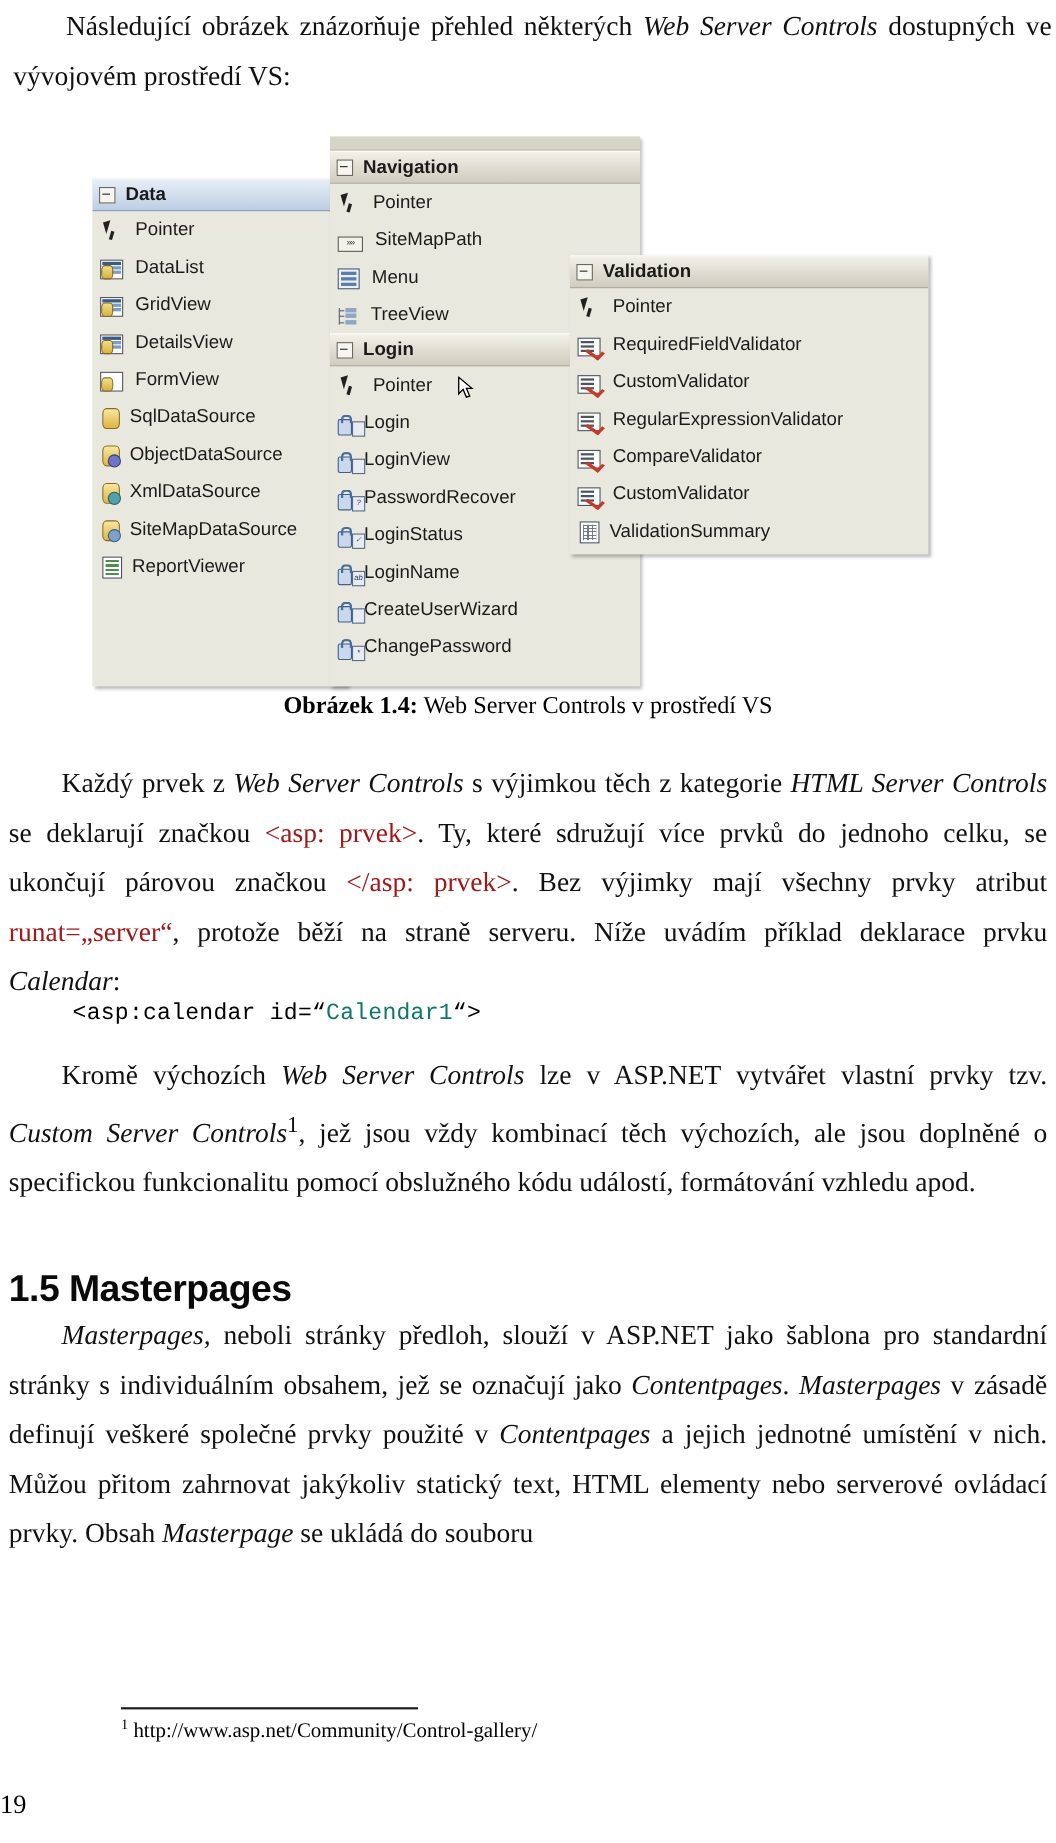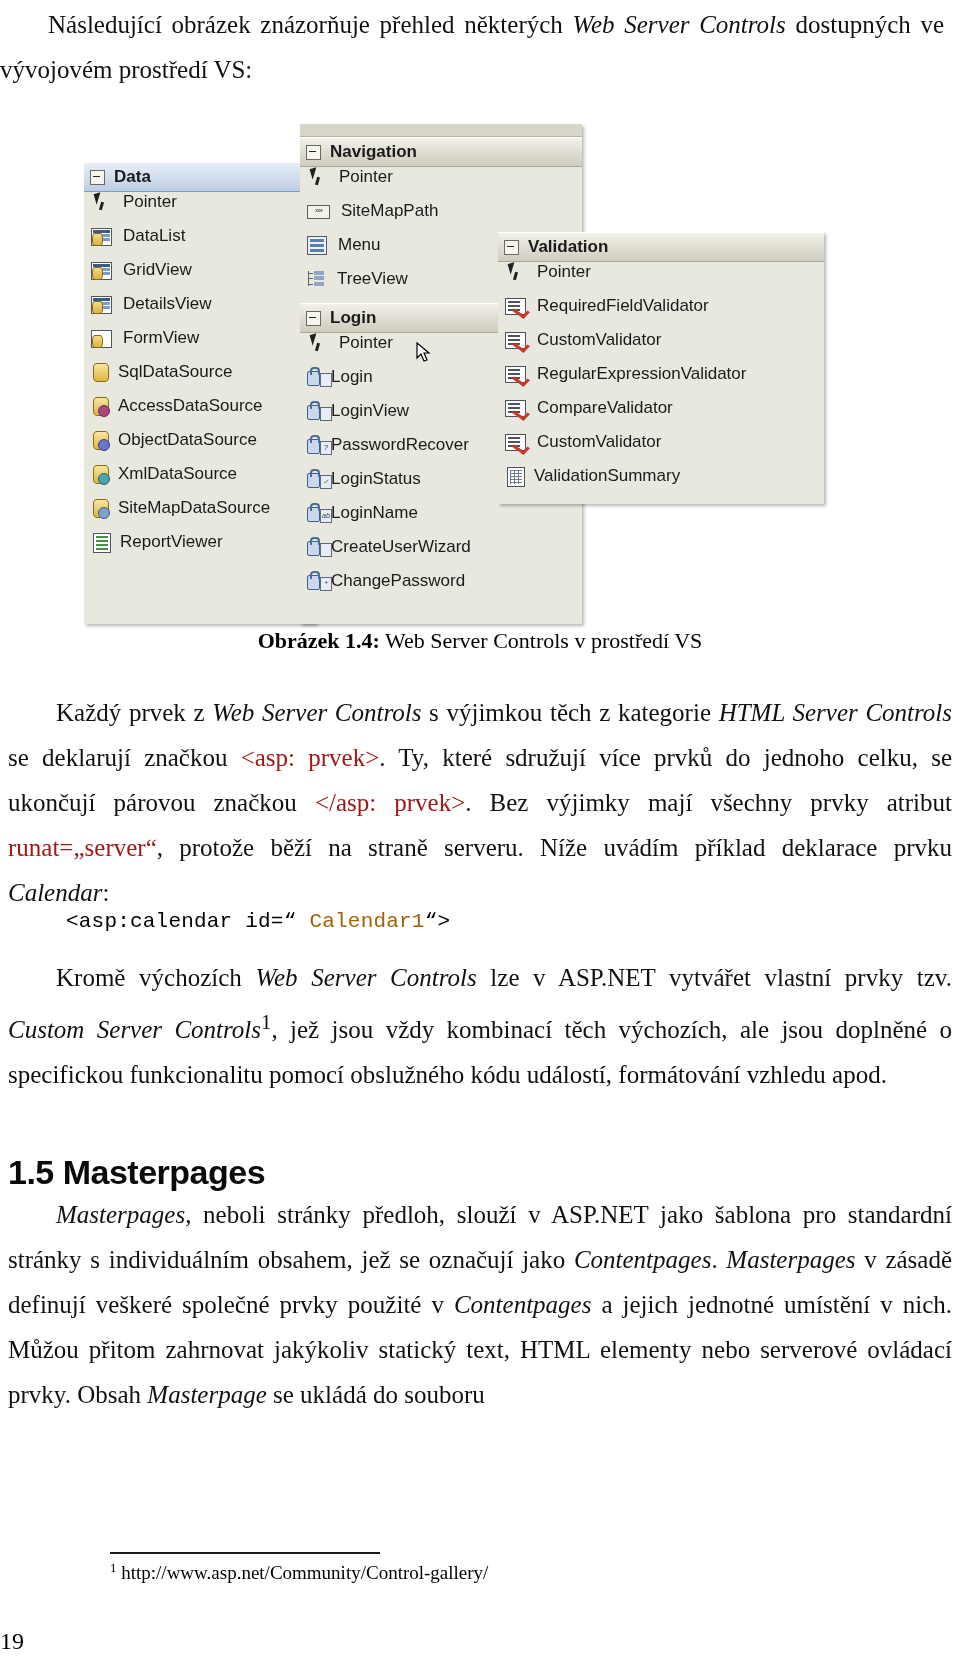--- a/index.html
+++ b/index.html
@@ -49,7 +49,7 @@
 
   #intro-block {
     position: absolute;
-    left: 0;
+    left: 12px;
     top: 2px;
     width: 944px;
   }

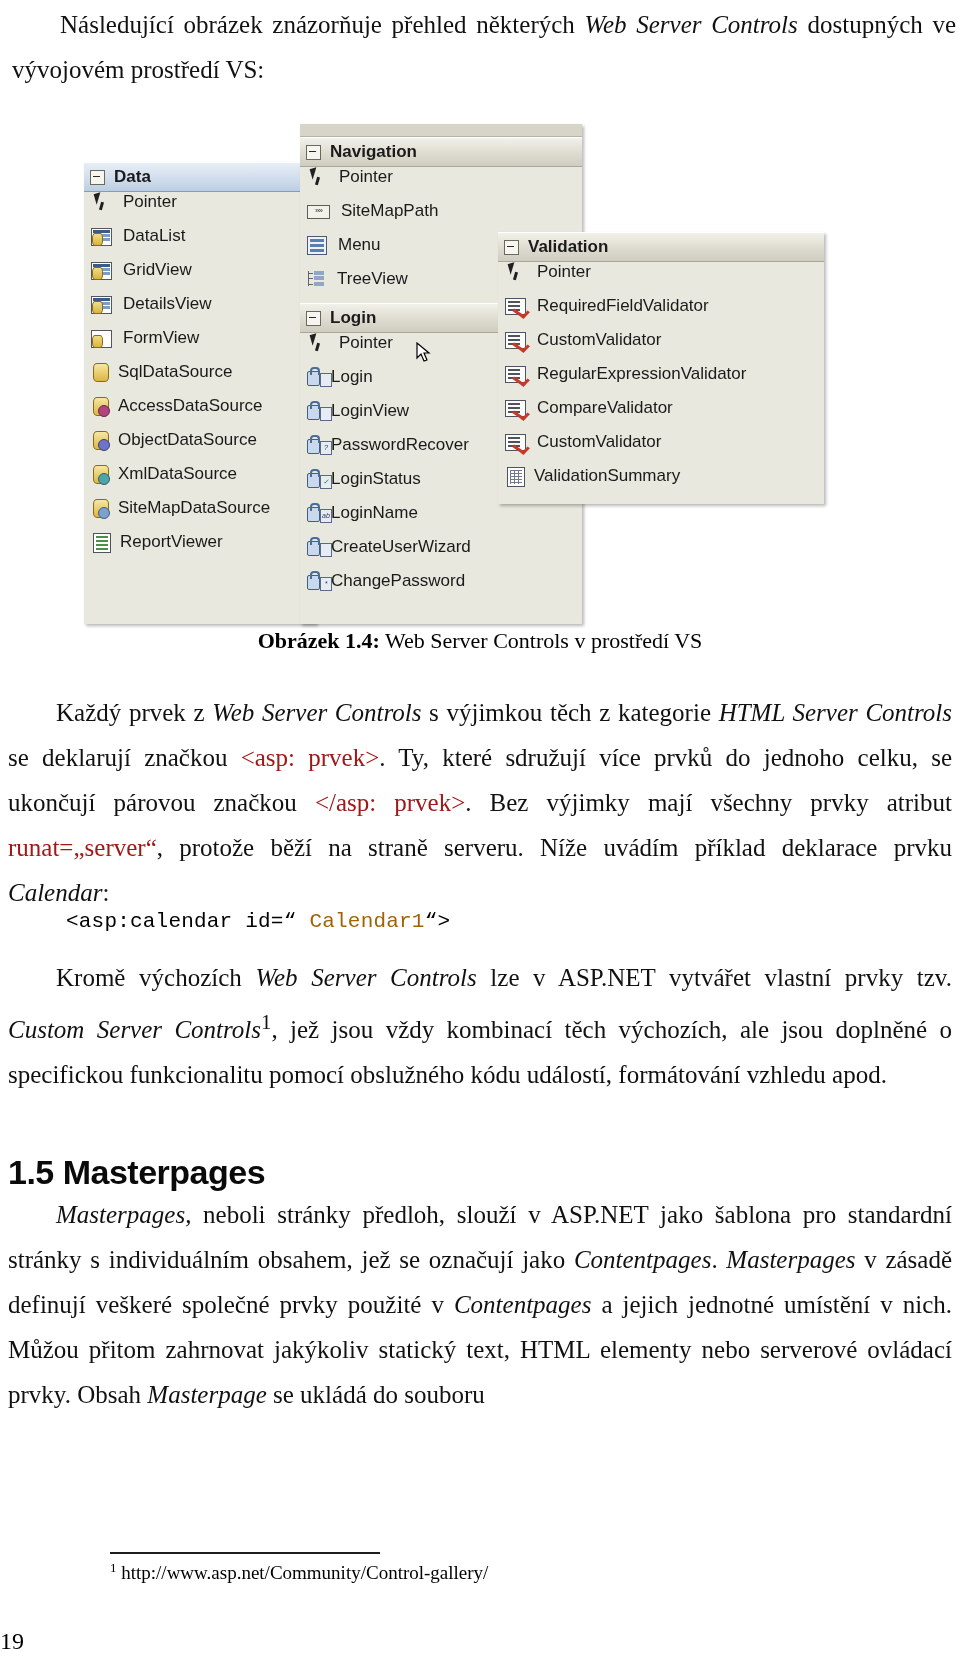--- a/index.html
+++ b/index.html
@@ -117,7 +117,7 @@
 
   .tb-item {
     display: flex;
-    align-items: flex-start;
+    align-items: center;
     height: 34px;
     padding-left: 7px;
     font-size: 17px;

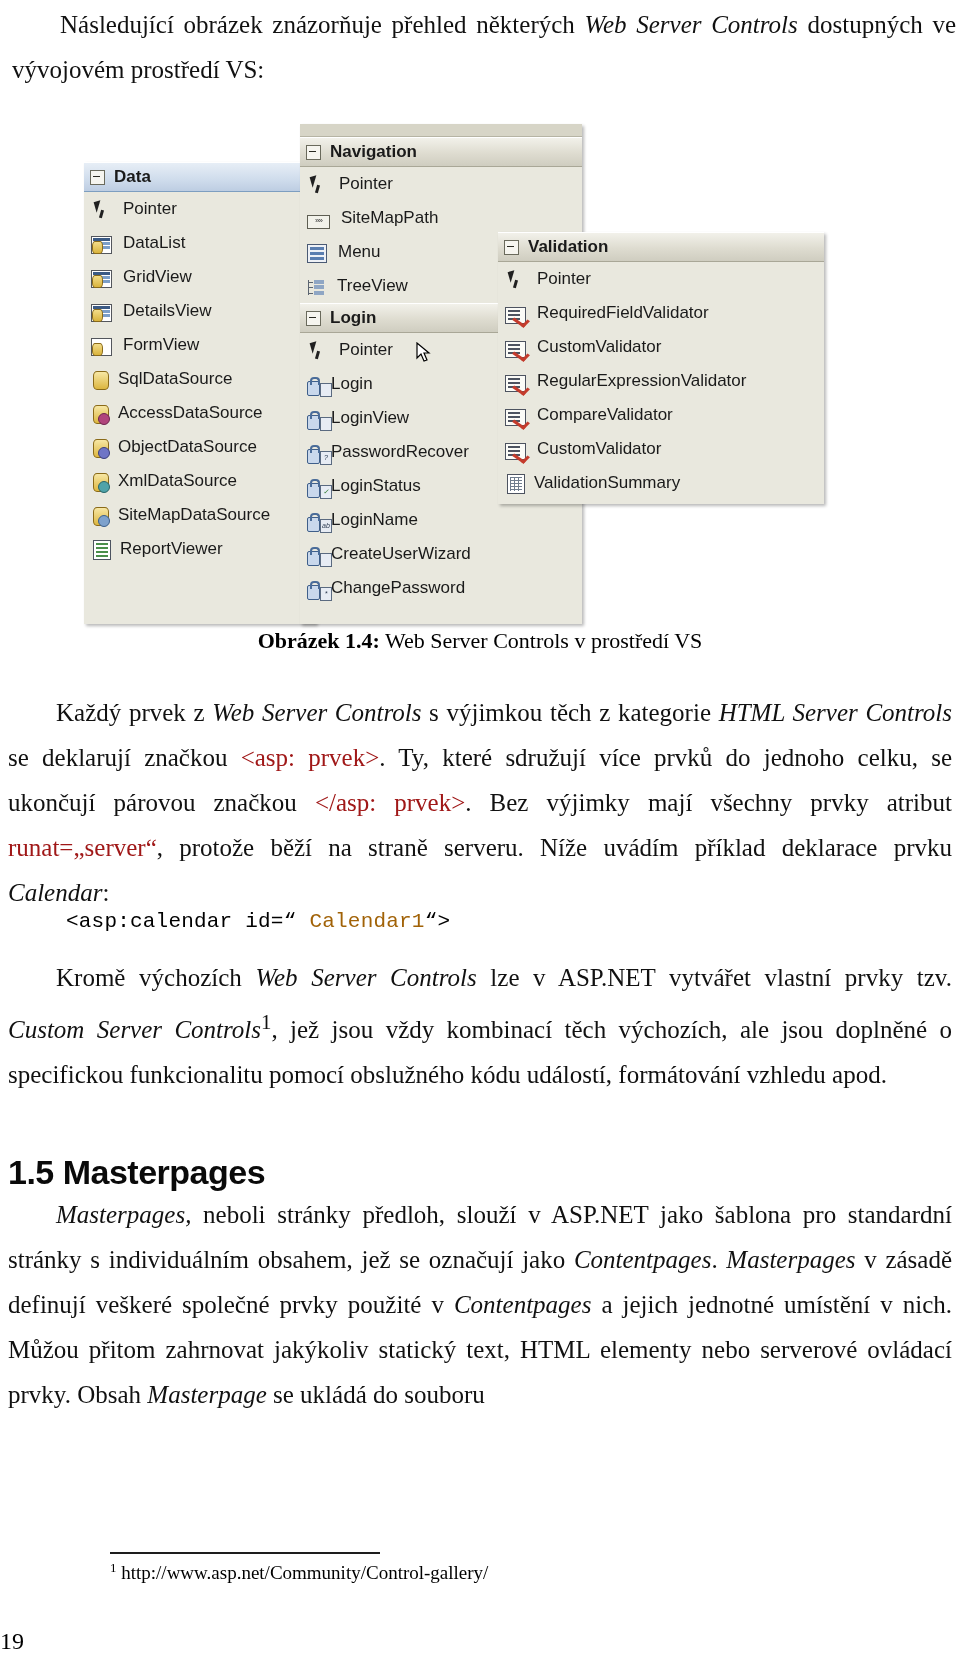--- a/index.html
+++ b/index.html
@@ -71,7 +71,7 @@
   }
   .tb-panel.p-data   { left: 0px;   top: 38px;  width: 232px; height: 462px; }
   .tb-panel.p-nav    { left: 216px; top: 0px;   width: 282px; height: 500px; }
-  .tb-panel.p-valid  { left: 414px; top: 108px; width: 326px; height: 272px; }
+  .tb-panel.p-valid  { left: 434px; top: 108px; width: 326px; height: 272px; }
 
   .tb-panel.p-data::before {
     content: "";

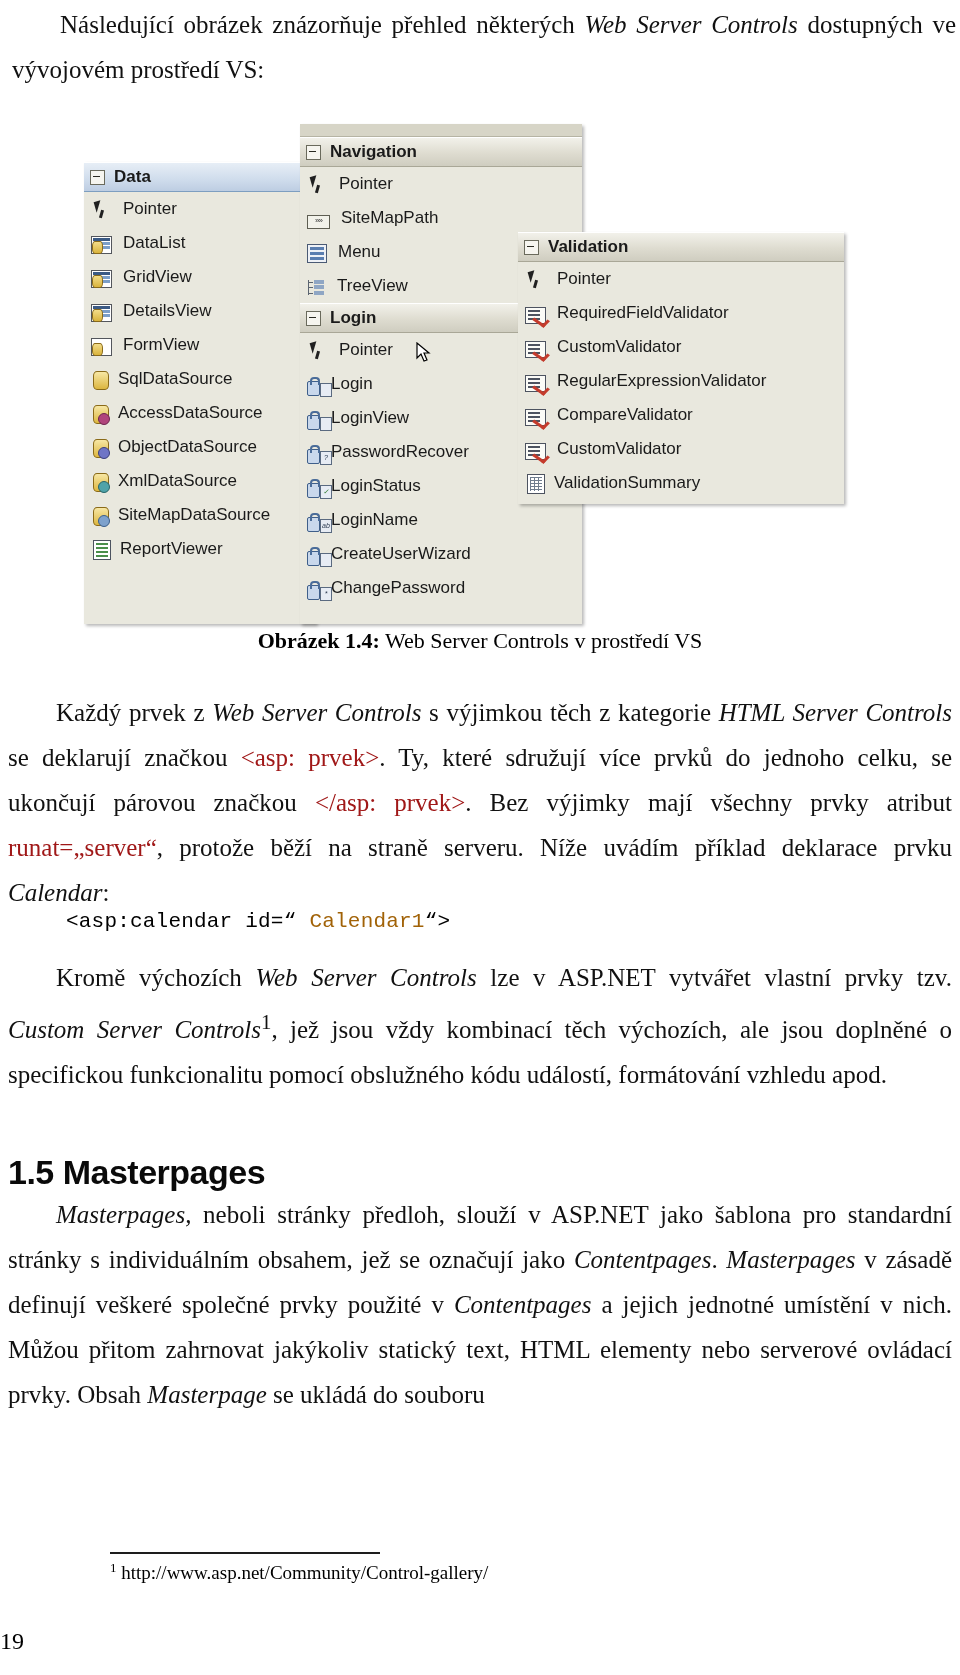--- a/index.html
+++ b/index.html
@@ -436,10 +436,6 @@
         <span>SqlDataSource</span>
       </div>
       <div class="tb-item">
-        <span class="tb-icon ic-barrel ic-plug"></span>
-        <span>AccessDataSource</span>
-      </div>
-      <div class="tb-item">
         <span class="tb-icon ic-barrel ic-plug ic-plug2"></span>
         <span>ObjectDataSource</span>
       </div>

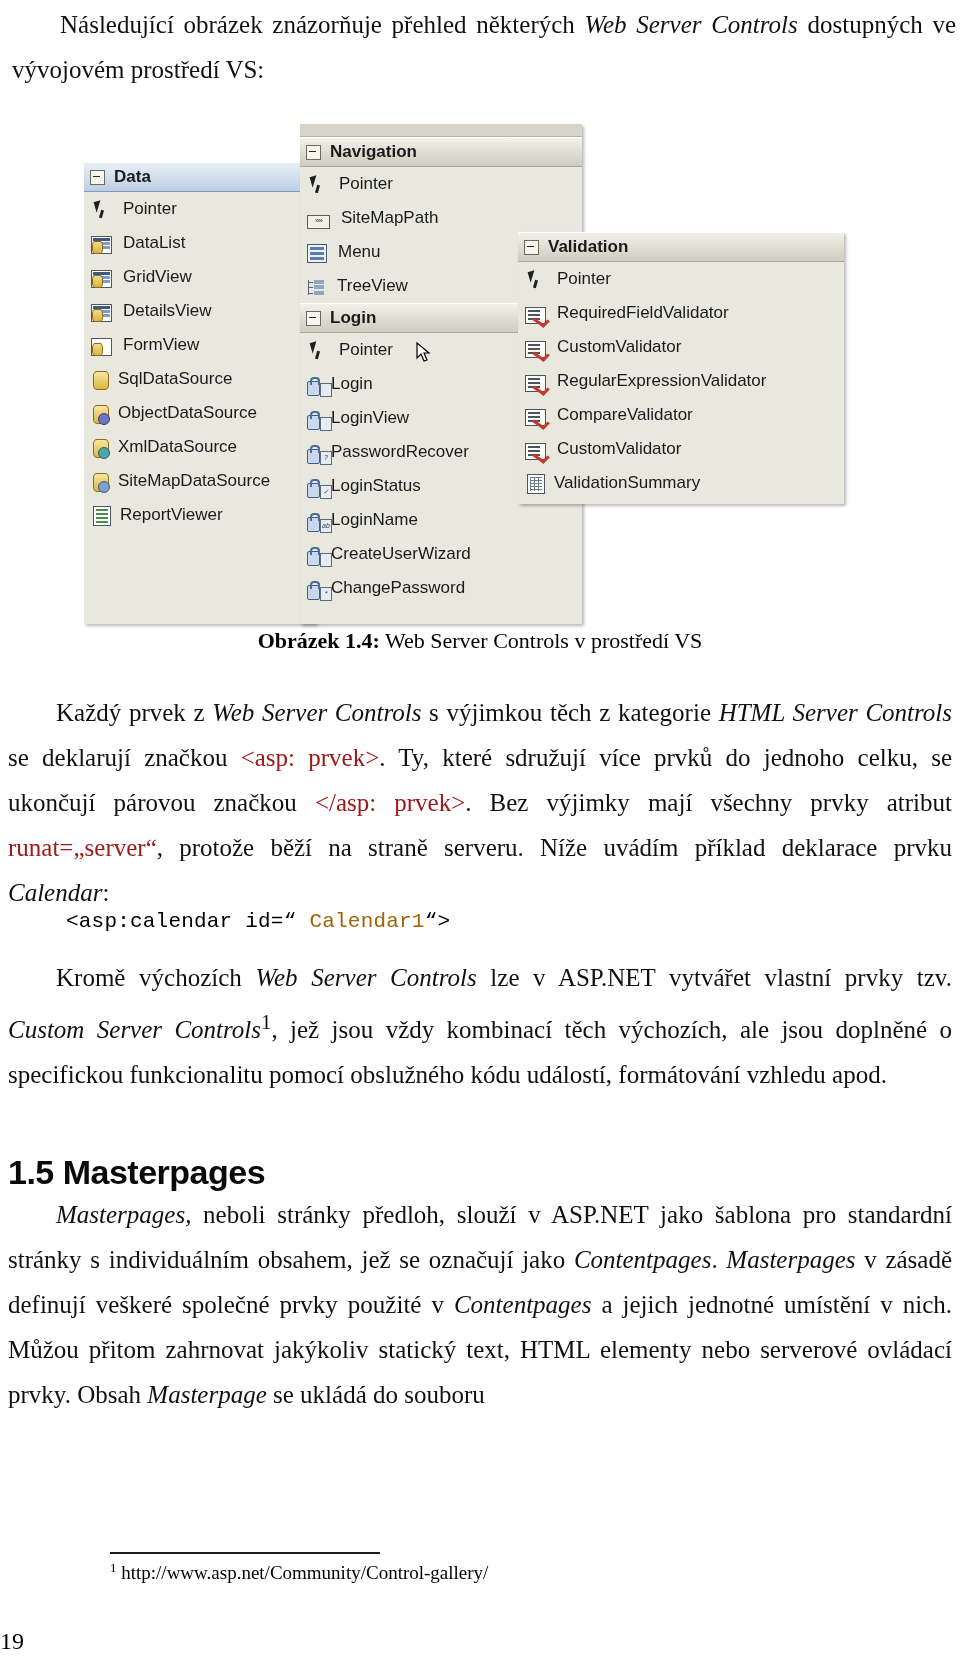--- a/index.html
+++ b/index.html
@@ -45,7 +45,7 @@
     font-size: 21px;
     letter-spacing: 0.2px;
   }
-  .mono .id { color: #a16207; margin-left: 13px; }
+  .mono .id { color: #0f766e; }
 
   #intro-block {
     position: absolute;

